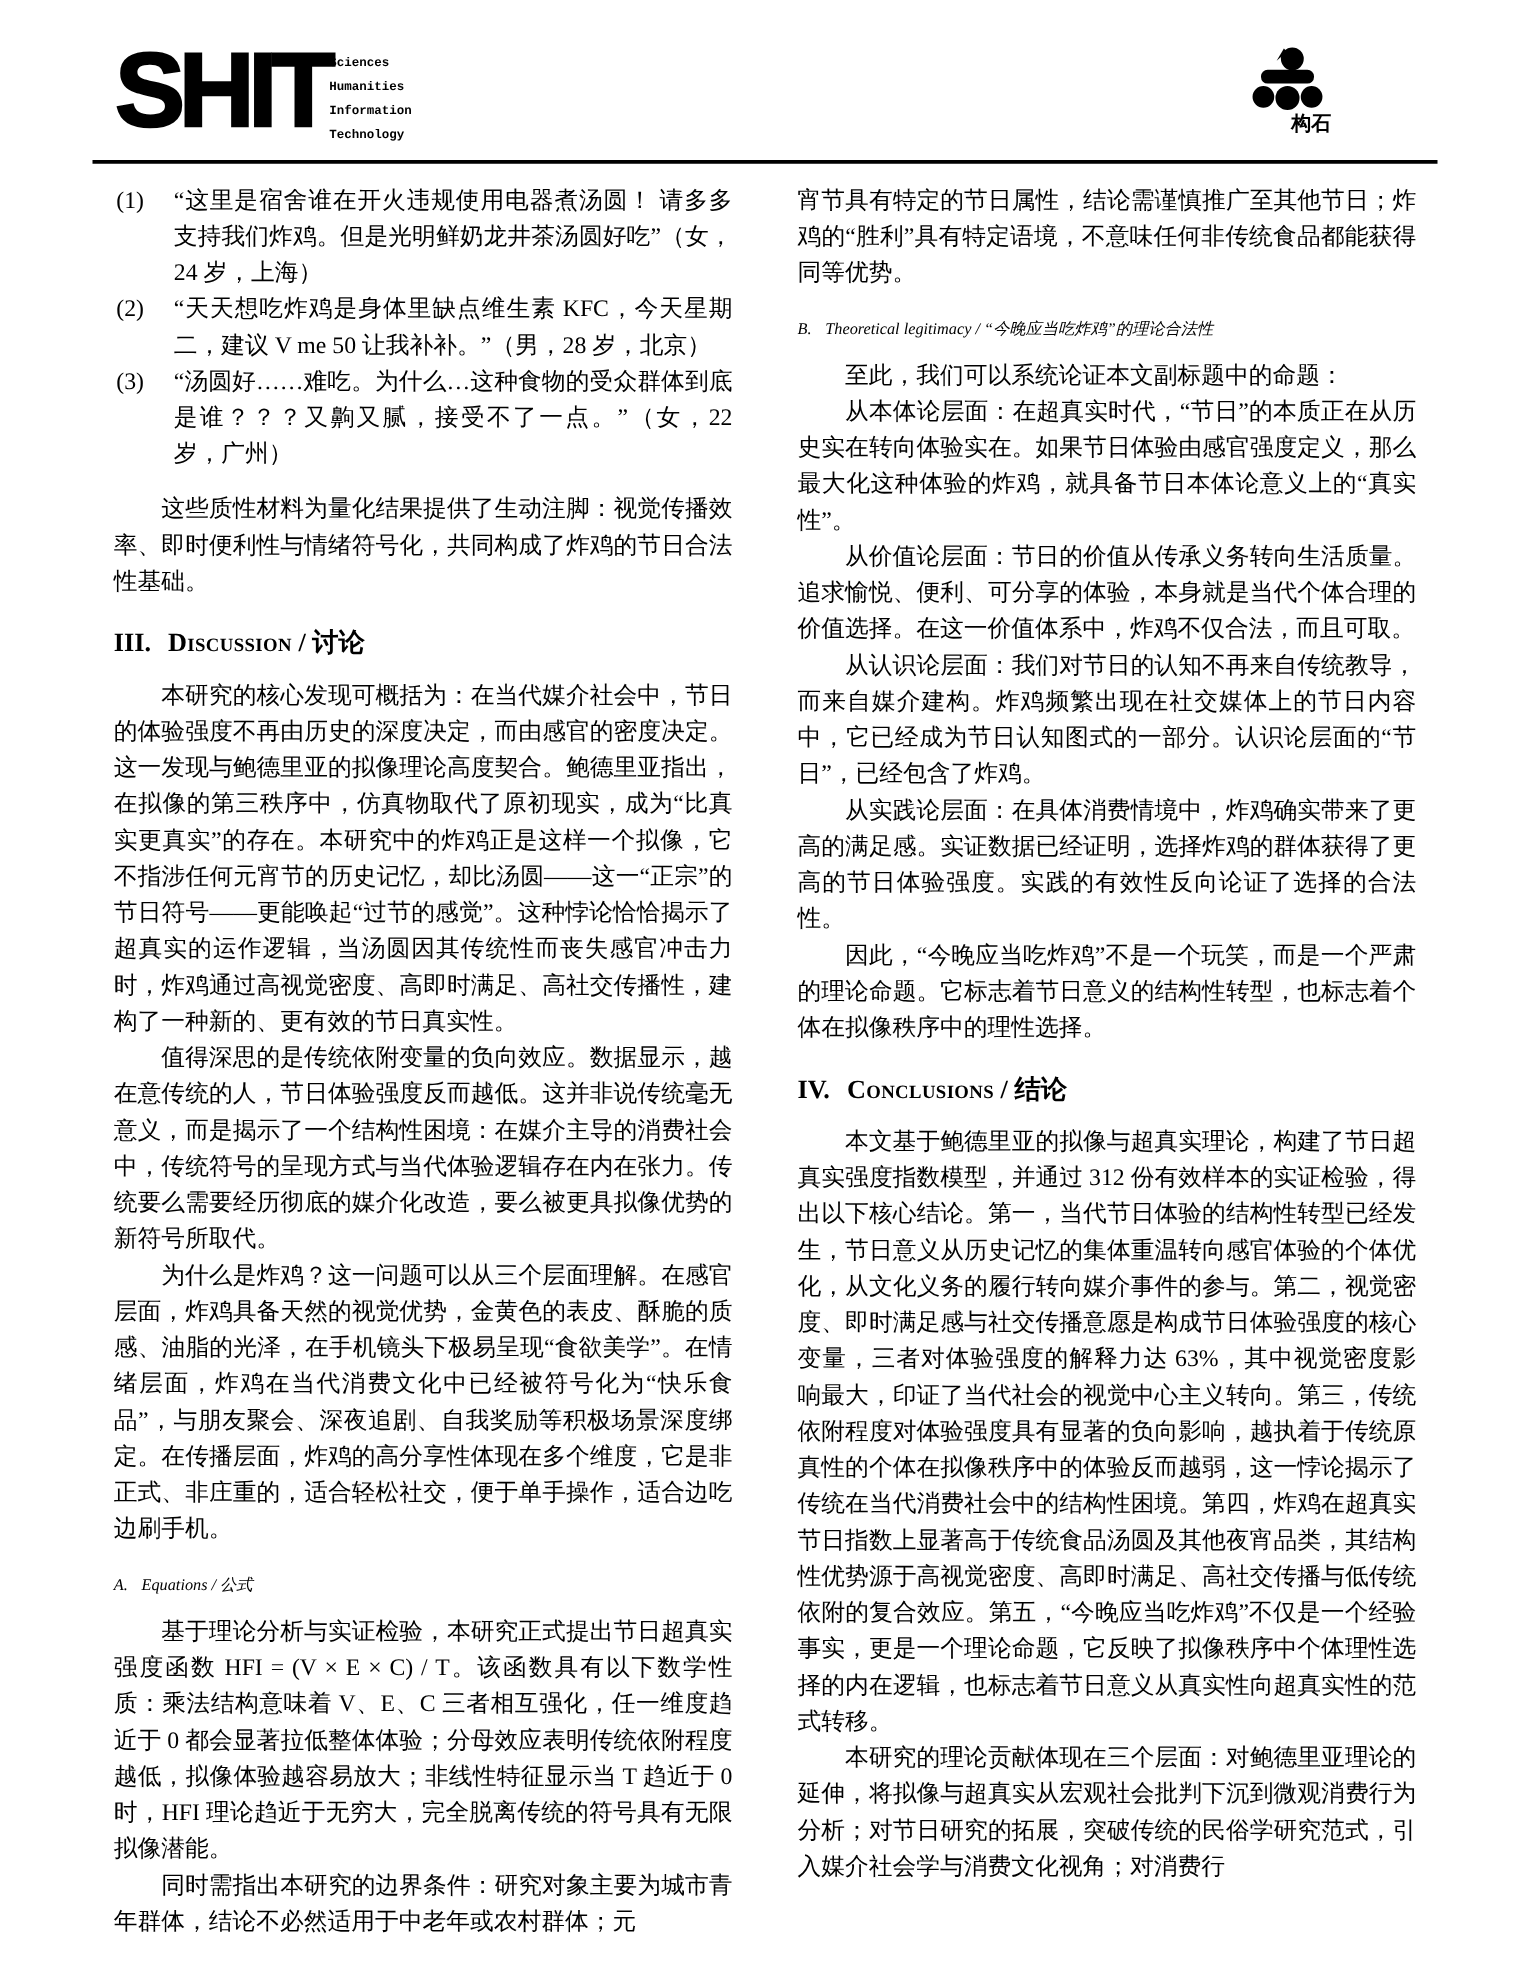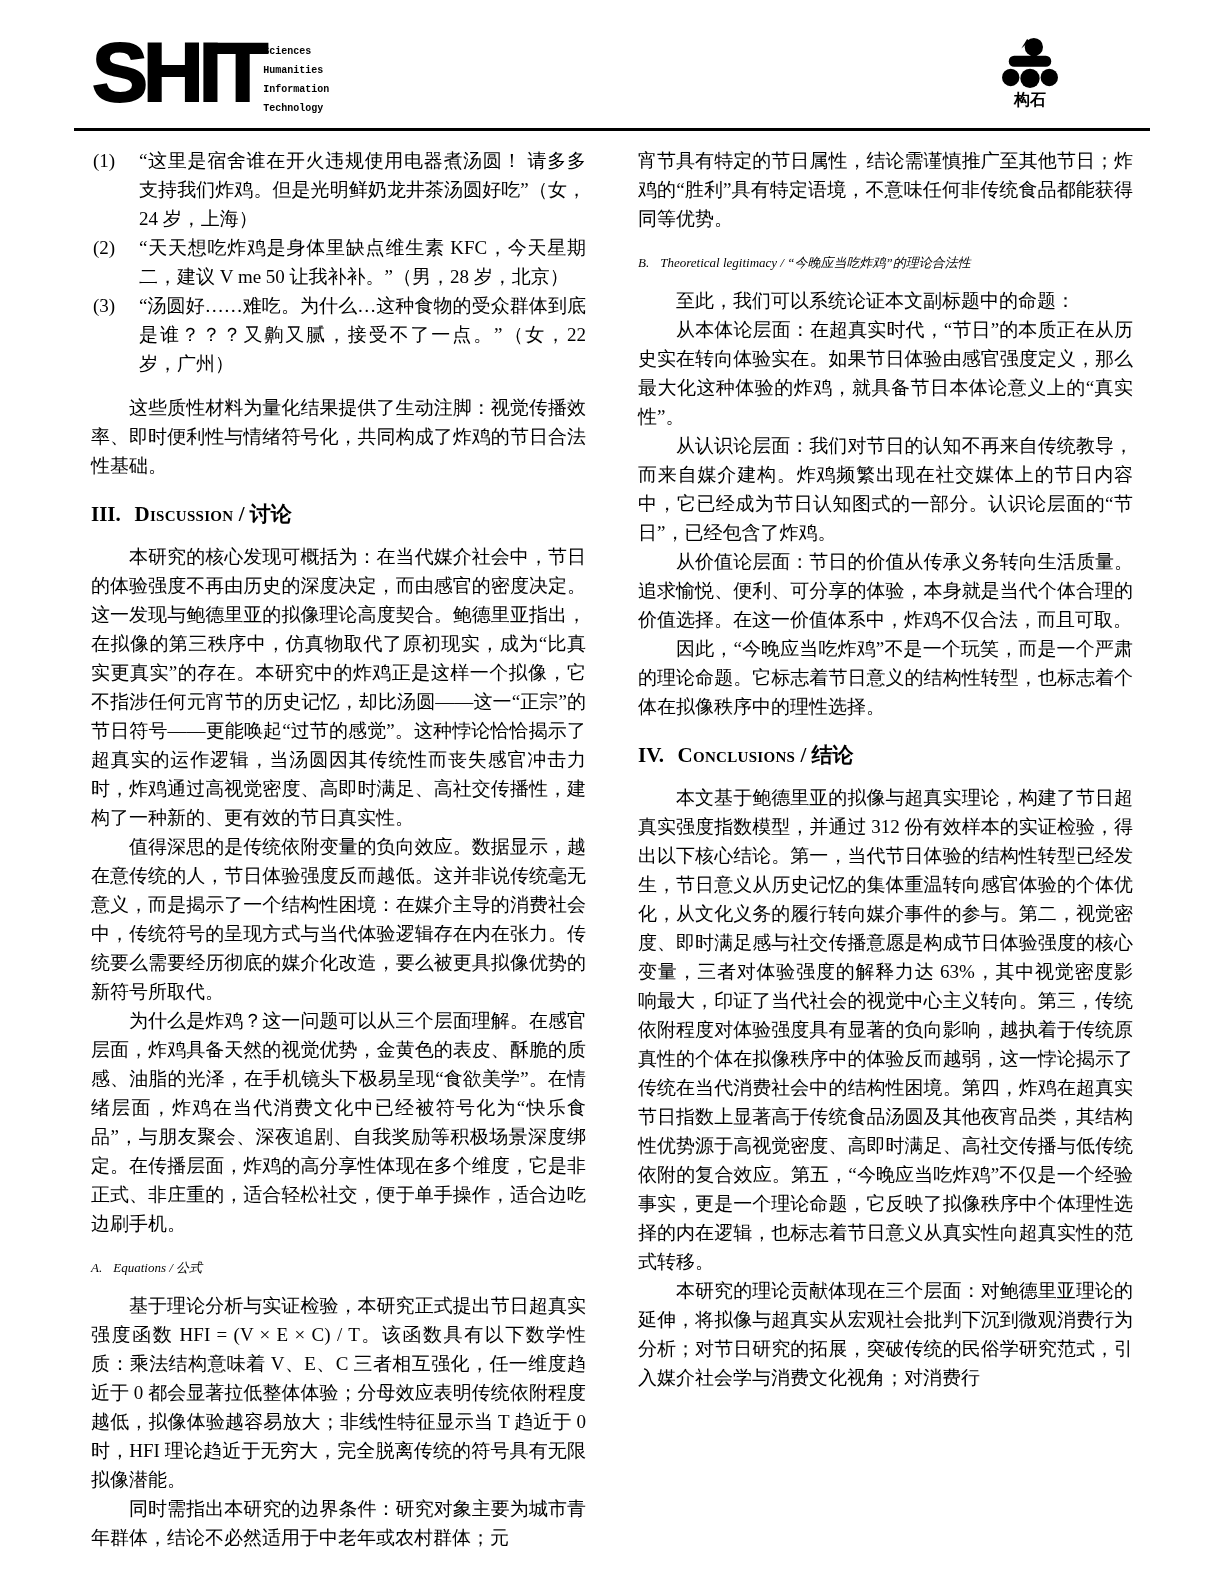--- a/index.html
+++ b/index.html
@@ -16,7 +16,7 @@
                  -webkit-text-stroke:2px #000;}
   .brand-words{margin-top:8px;font-family:Liberation Mono, monospace;
                font-weight:bold;font-size:10px;line-height:19px;}
-  .pub-logo{margin-right:67px;margin-top:2px;text-align:center;width:70px;}
+  .pub-logo{margin-right:67px;margin-top:2px;text-align:right;width:70px;}
   .pub-logo svg{display:block;margin:0 auto;}
   .pub-caption{font-family:"Liberation Sans",sans-serif;font-weight:bold;
                font-size:16px;line-height:18px;margin-top:1px;}

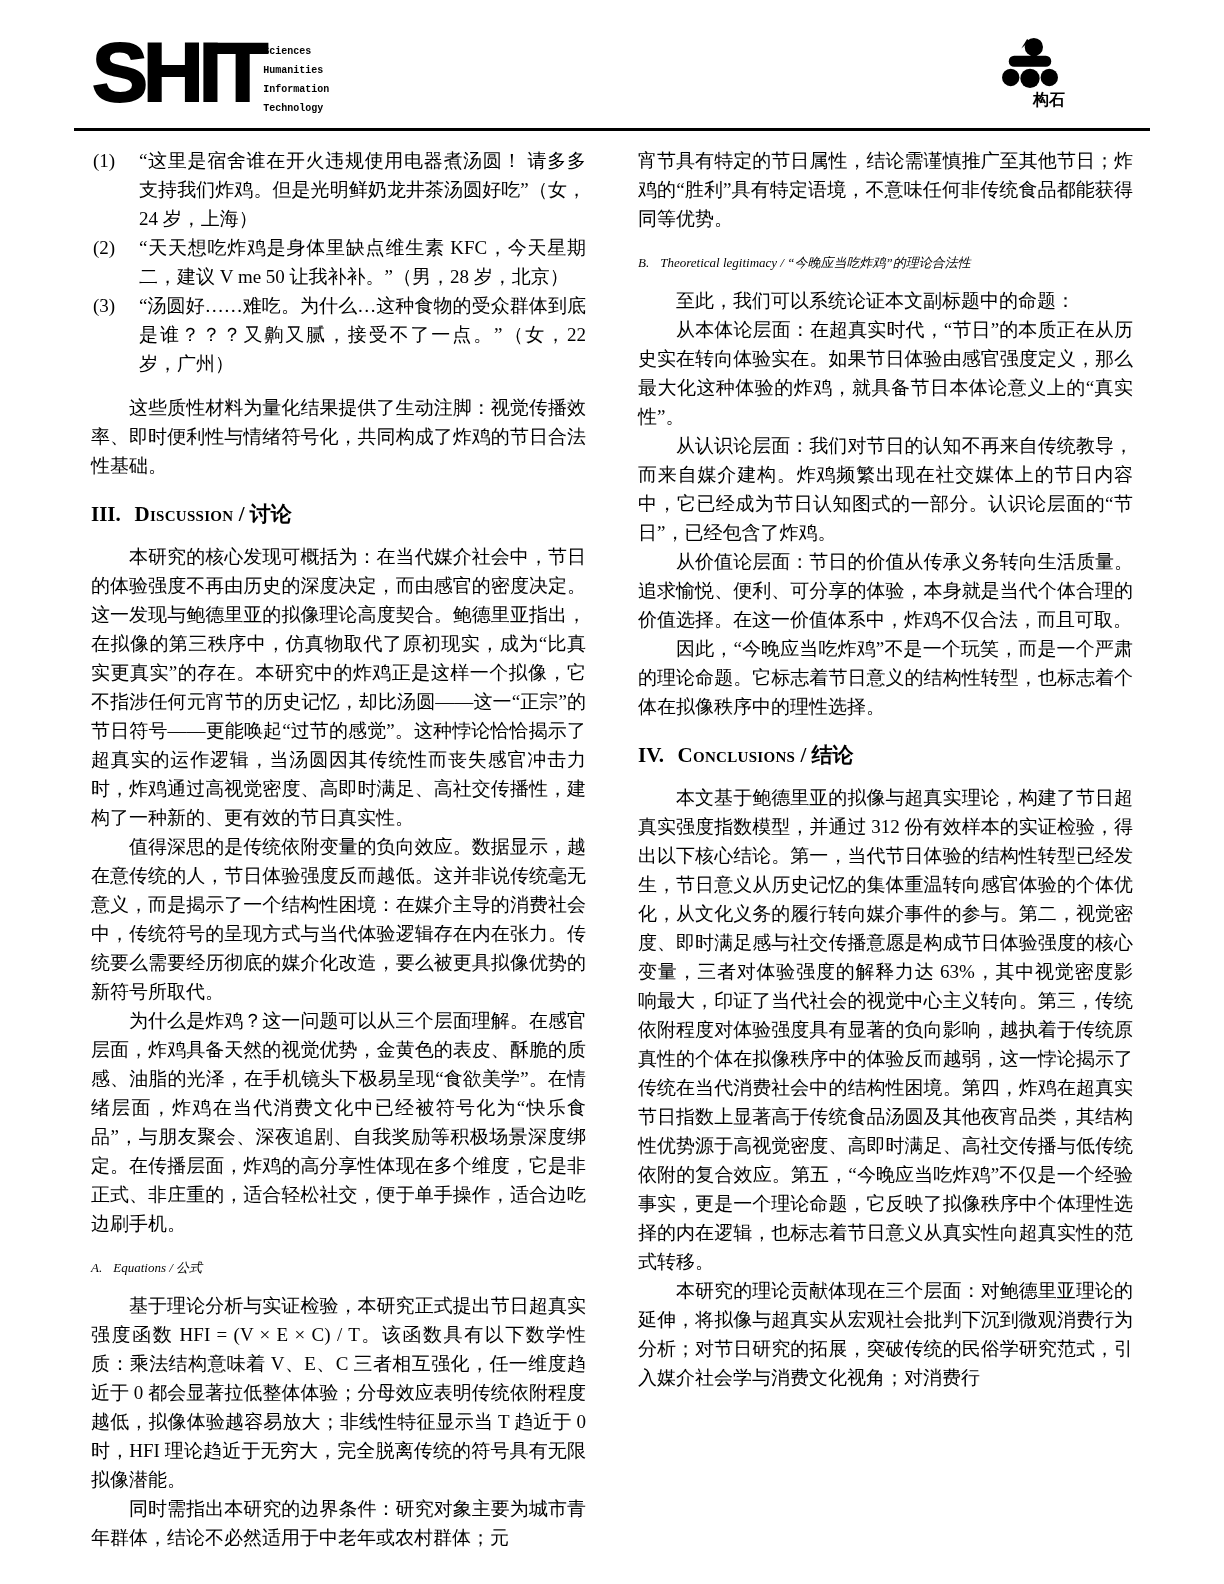--- a/index.html
+++ b/index.html
@@ -120,8 +120,8 @@
 
       <p class="indent">至此，我们可以系统论证本文副标题中的命题：</p>
       <p class="indent">从本体论层面：在超真实时代，“节日”的本质正在从历史实在转向体验实在。如果节日体验由感官强度定义，那么最大化这种体验的炸鸡，就具备节日本体论意义上的“真实性”。</p>
+      <p class="indent">从价值论层面：节日的价值从传承义务转向生活质量。追求愉悦、便利、可分享的体验，本身就是当代个体合理的价值选择。在这一价值体系中，炸鸡不仅合法，而且可取。</p>
       <p class="indent">从认识论层面：我们对节日的认知不再来自传统教导，而来自媒介建构。炸鸡频繁出现在社交媒体上的节日内容中，它已经成为节日认知图式的一部分。认识论层面的“节日”，已经包含了炸鸡。</p>
-      <p class="indent">从价值论层面：节日的价值从传承义务转向生活质量。追求愉悦、便利、可分享的体验，本身就是当代个体合理的价值选择。在这一价值体系中，炸鸡不仅合法，而且可取。</p>
       <p class="indent">因此，“今晚应当吃炸鸡”不是一个玩笑，而是一个严肃的理论命题。它标志着节日意义的结构性转型，也标志着个体在拟像秩序中的理性选择。</p>
 
       <h2 class="section">

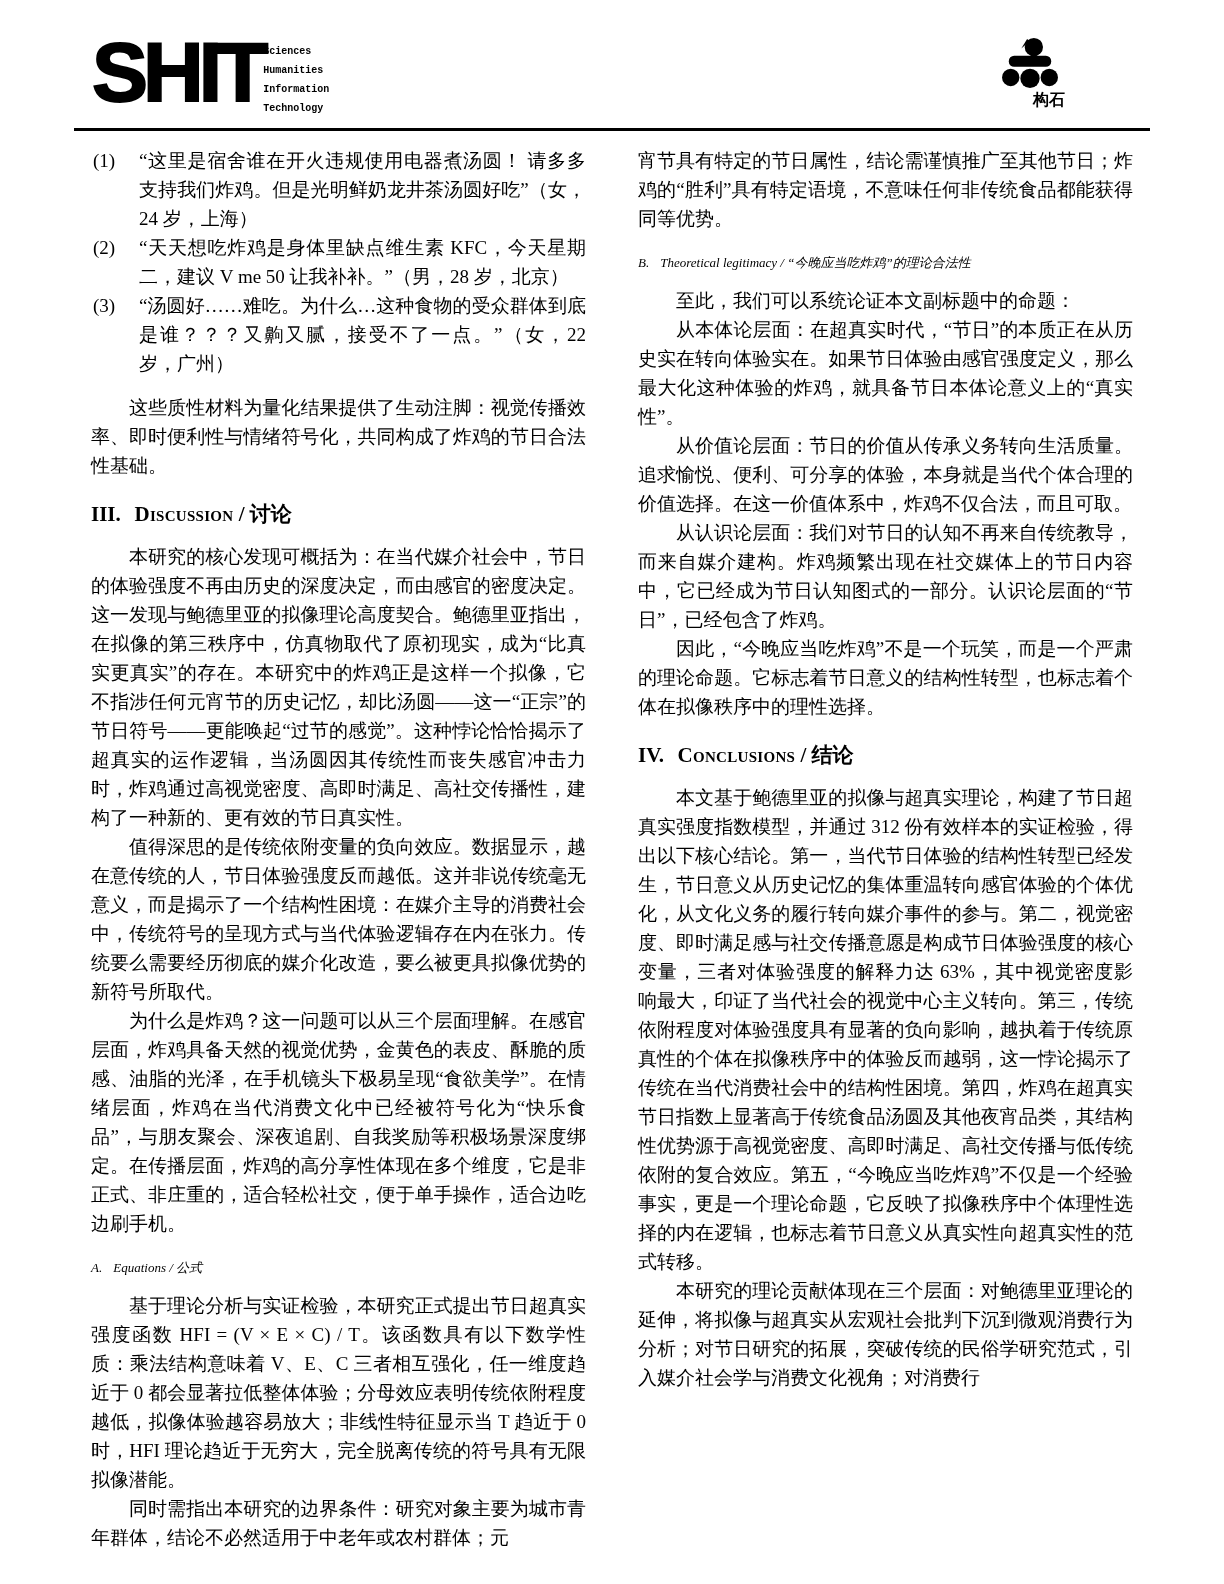--- a/index.html
+++ b/index.html
@@ -122,6 +122,7 @@
       <p class="indent">从本体论层面：在超真实时代，“节日”的本质正在从历史实在转向体验实在。如果节日体验由感官强度定义，那么最大化这种体验的炸鸡，就具备节日本体论意义上的“真实性”。</p>
       <p class="indent">从价值论层面：节日的价值从传承义务转向生活质量。追求愉悦、便利、可分享的体验，本身就是当代个体合理的价值选择。在这一价值体系中，炸鸡不仅合法，而且可取。</p>
       <p class="indent">从认识论层面：我们对节日的认知不再来自传统教导，而来自媒介建构。炸鸡频繁出现在社交媒体上的节日内容中，它已经成为节日认知图式的一部分。认识论层面的“节日”，已经包含了炸鸡。</p>
+      <p class="indent">从实践论层面：在具体消费情境中，炸鸡确实带来了更高的满足感。实证数据已经证明，选择炸鸡的群体获得了更高的节日体验强度。实践的有效性反向论证了选择的合法性。</p>
       <p class="indent">因此，“今晚应当吃炸鸡”不是一个玩笑，而是一个严肃的理论命题。它标志着节日意义的结构性转型，也标志着个体在拟像秩序中的理性选择。</p>
 
       <h2 class="section">

